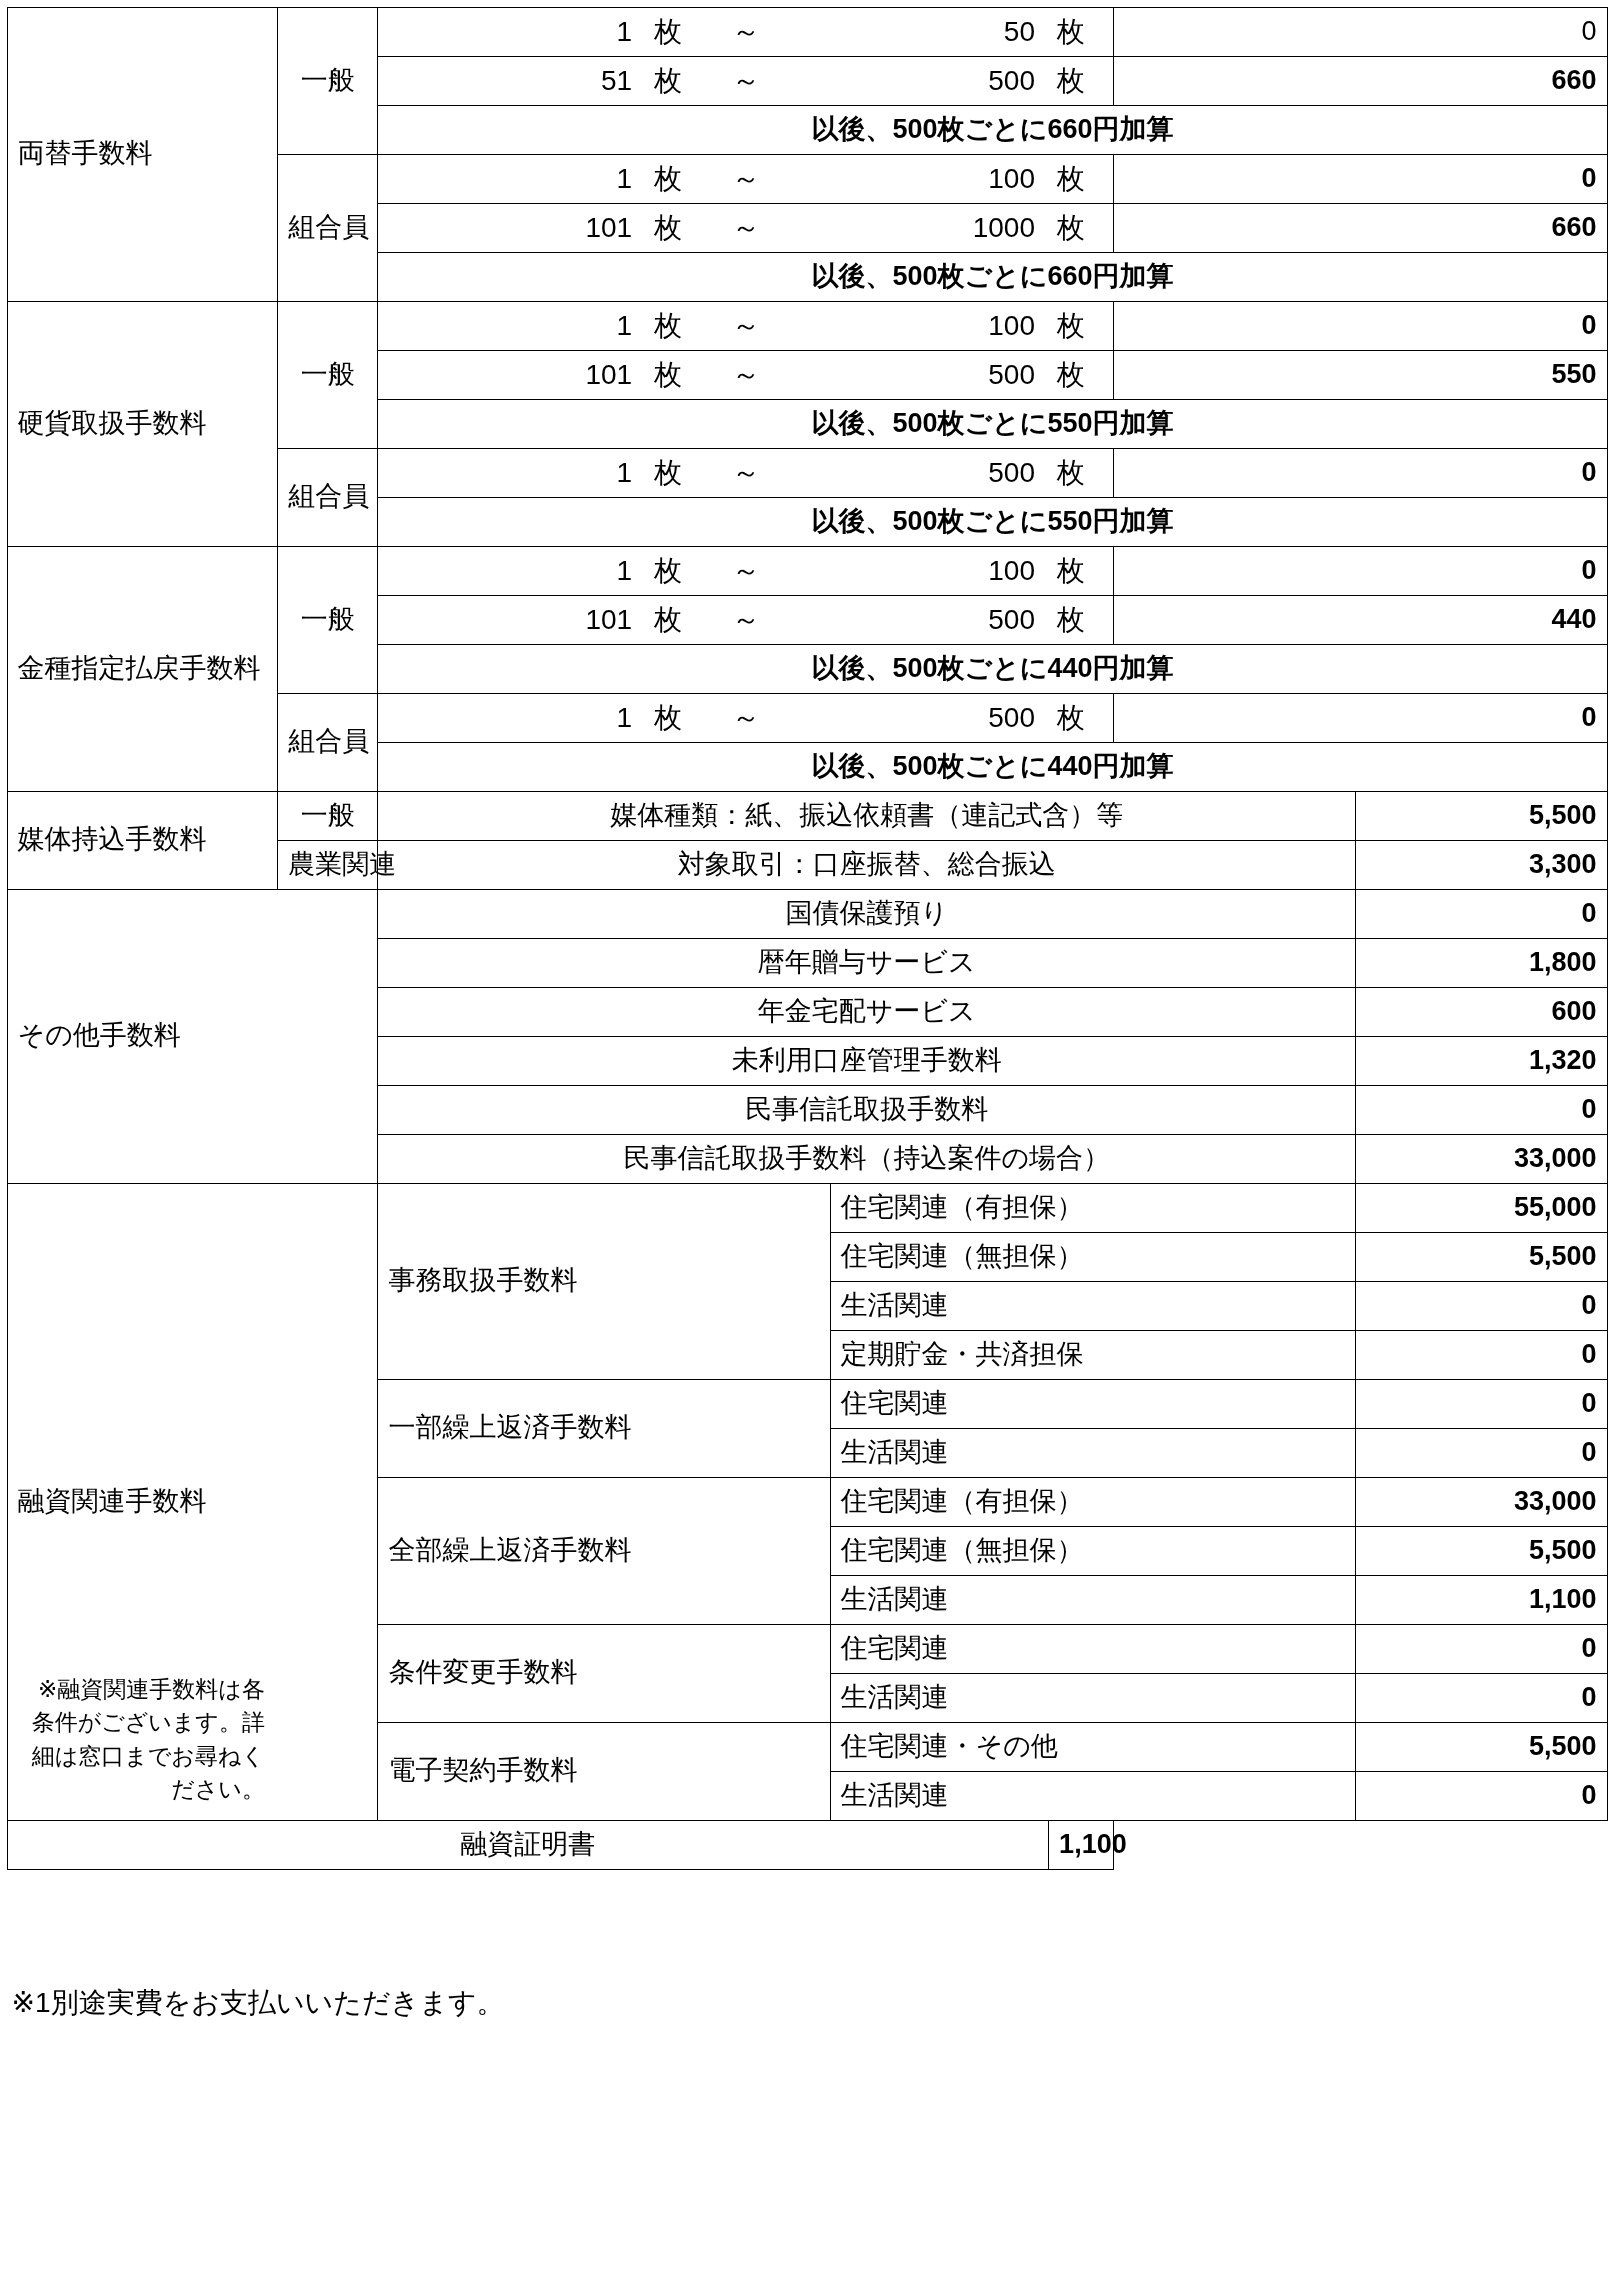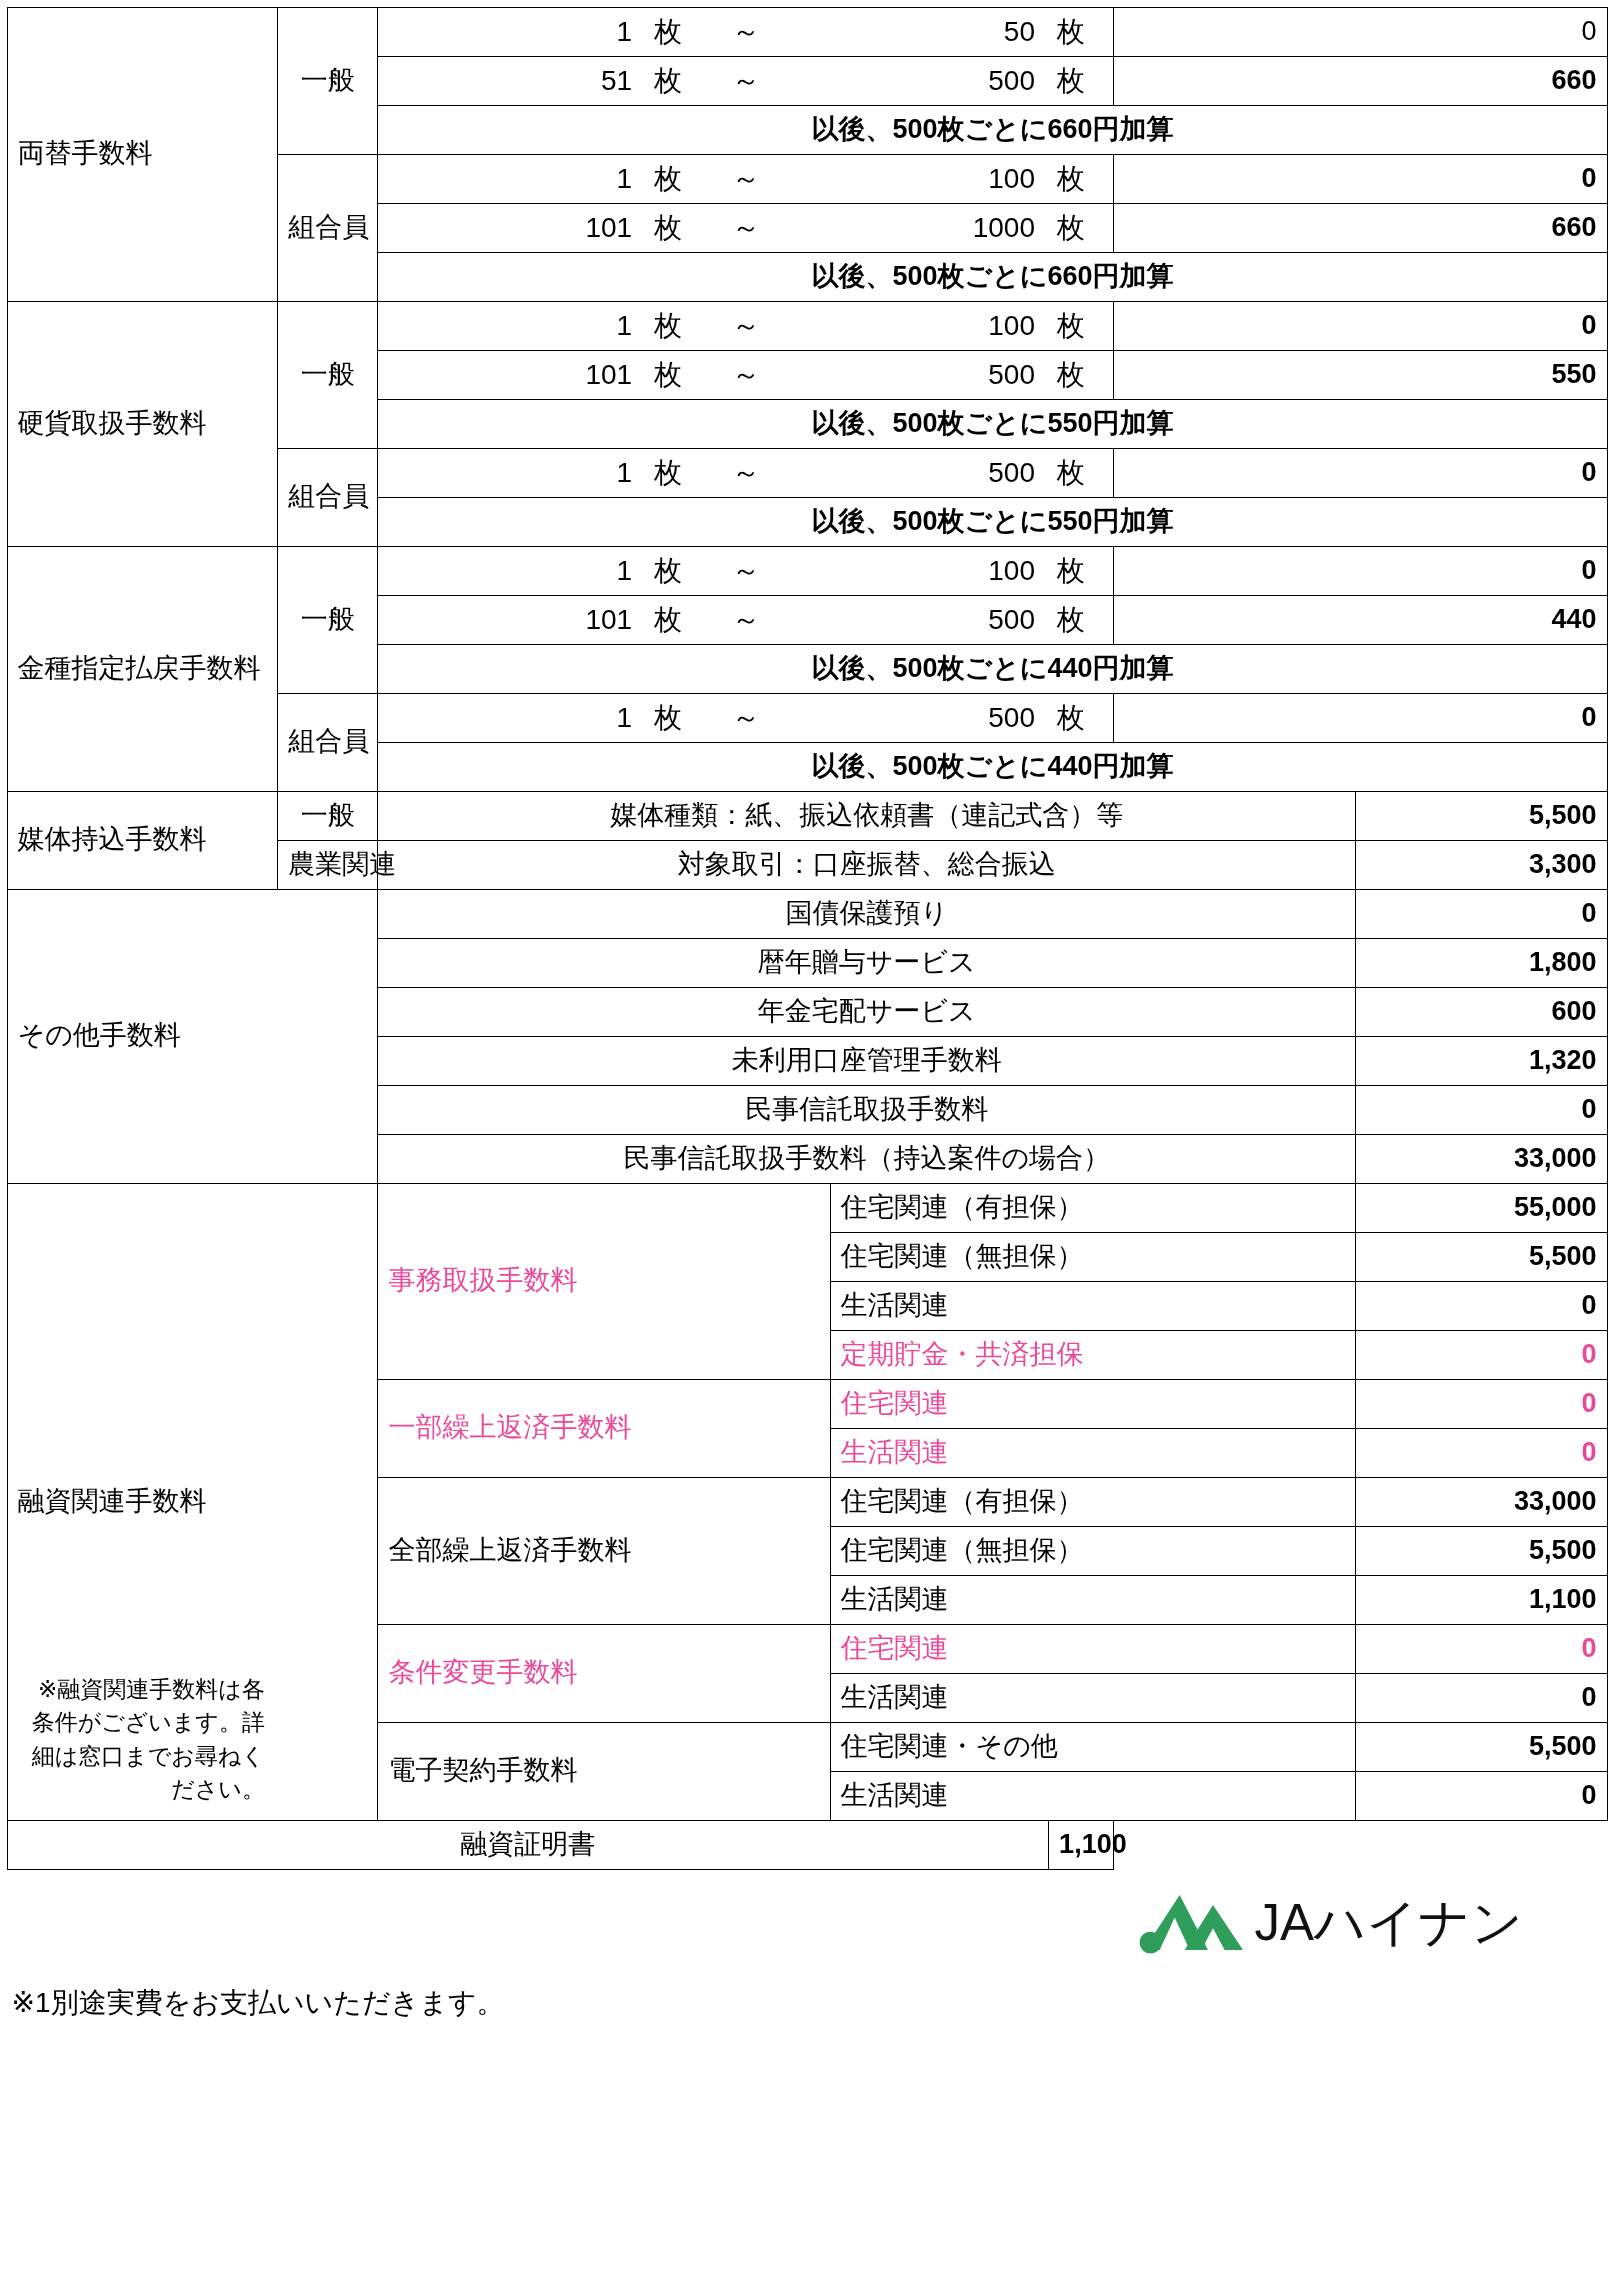--- a/index.html
+++ b/index.html
@@ -76,7 +76,7 @@
     text-align: left;
     font-size: 27px;
   }
-  .red { color: #ec4899; }
+  .red { color: #000000; }
 
   
   .qty {

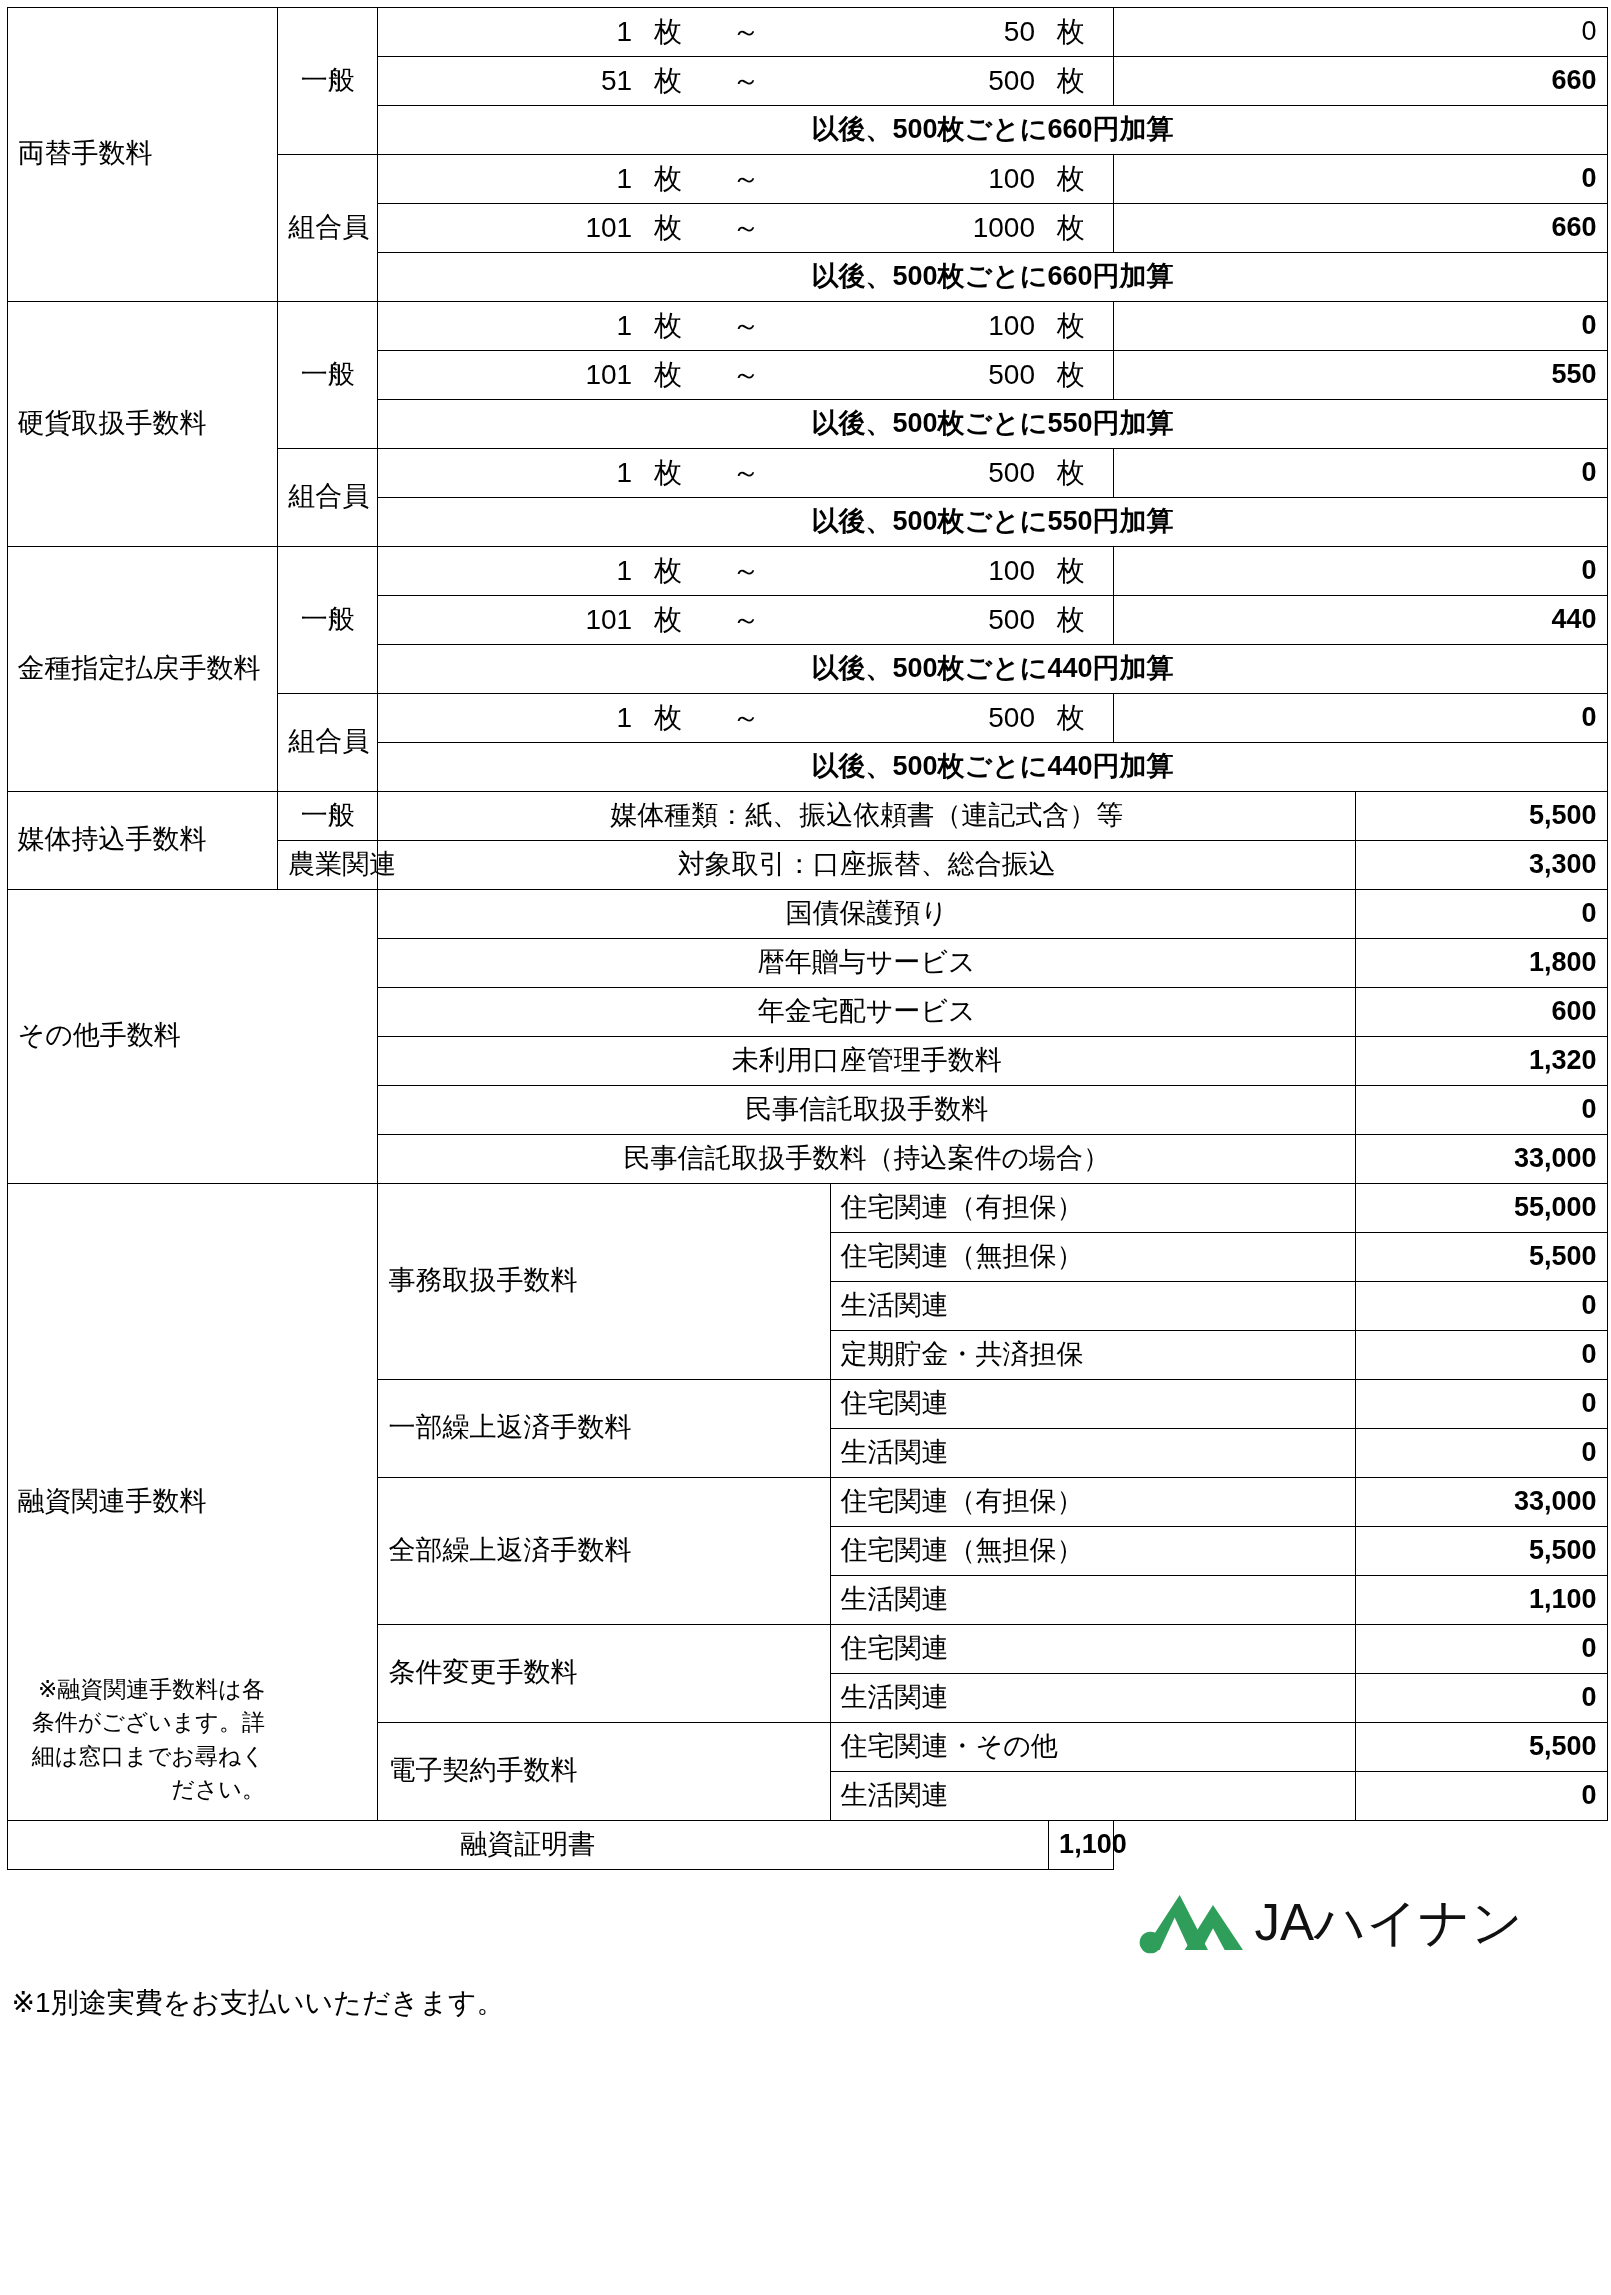--- a/index.html
+++ b/index.html
@@ -416,16 +416,8 @@
 
 <div class="footnote">※1別途実費をお支払いいただきます。</div>
 
-<div class="logo">
-  <svg class="logo-mark" viewBox="0 0 132 78">
-    <circle cx="15" cy="63" r="13" fill="#2f9e5a"></circle>
-    <polygon points="50,6 84,72 62,72 44,33 26,72 7,72" fill="#2f9e5a"></polygon>
-    <polygon points="90,18 126,72 104,72 90,46 76,72 56,72" fill="#2f9e5a"></polygon>
-  </svg>
-  <span class="logo-text">JAハイナン</span>
+
 </div>
 
-</div>
-
 
 </body></html>

